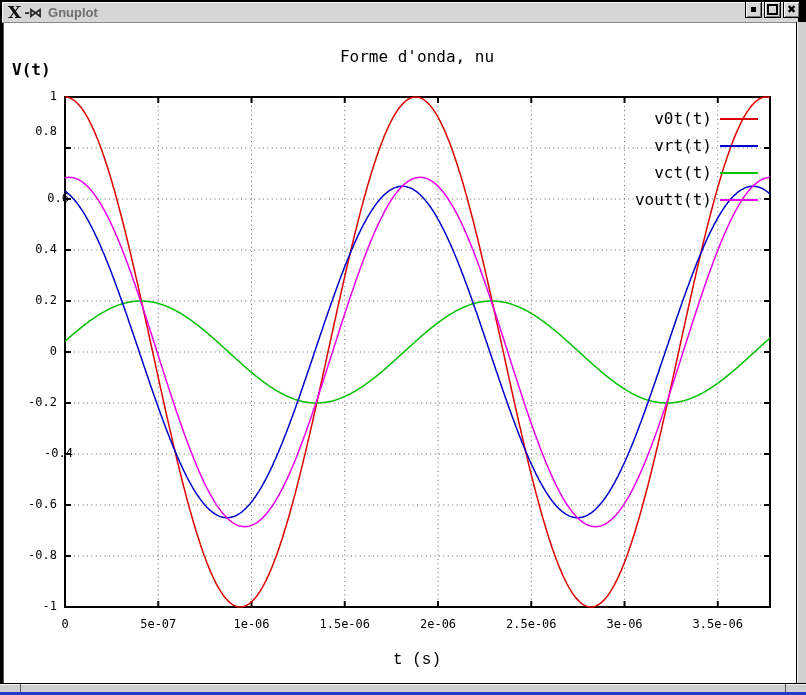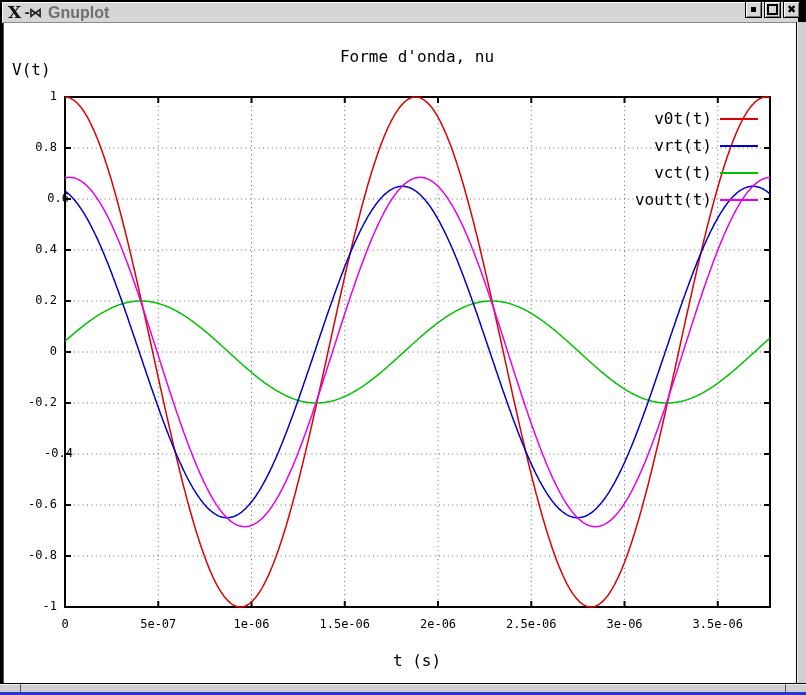--- a/index.html
+++ b/index.html
@@ -12,7 +12,7 @@
   .xlogo{font-family:"DejaVu Serif", serif;font-weight:bold;font-size:17px;color:#111;
          margin-left:5px;line-height:17px;}
   .pin{font-size:13px;color:#222;margin-left:2px;letter-spacing:-2px;font-weight:bold;}
-  .wtitle{font-family:"Liberation Sans", sans-serif;font-weight:bold;font-size:16px;
+  .wtitle{font-family:"Liberation Sans", sans-serif;font-weight:bold;font-size:13px;
           color:#6f6f6f;margin-left:8px;}
   #btns{position:absolute;right:6px;top:1px;display:flex;gap:2px;}
   .wbtn{width:15px;height:15px;background:#d6d6d6;border:1px solid #000;

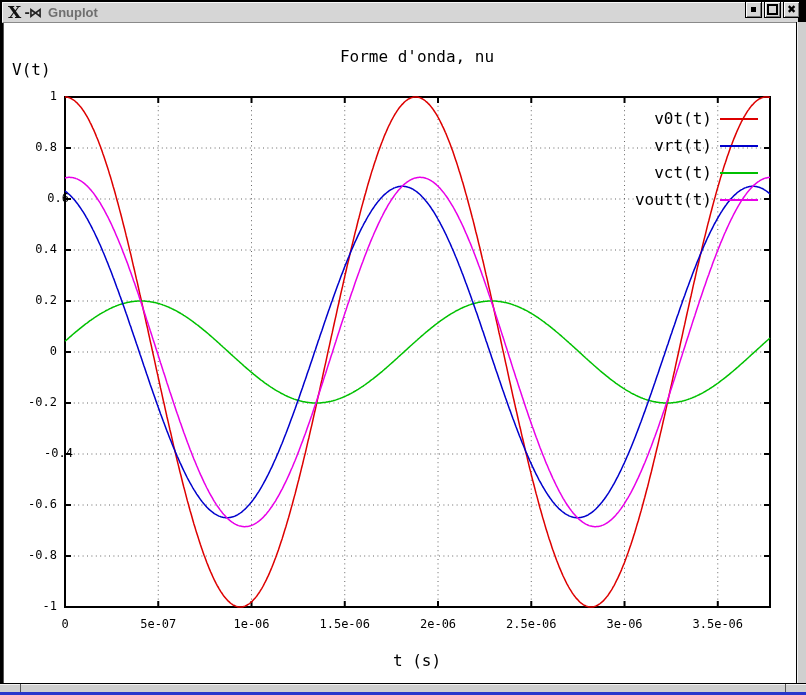--- a/index.html
+++ b/index.html
@@ -35,7 +35,7 @@
   #plotsvg{position:absolute;left:0;top:0;}
   .ptext{position:absolute;font-size:16px;color:#000;white-space:nowrap;}
   #chart-title{left:417px;top:47px;transform:translateX(-50%);}
-  #ylabel{left:12px;top:60px;}
+  #ylabel{left:12px;top:60px;font-weight:bold;}
   #xlabel{left:417px;top:651px;transform:translateX(-50%);}
   .xtick-label{position:absolute;font-size:12px;color:#000;transform:translateX(-50%);
                white-space:nowrap;}

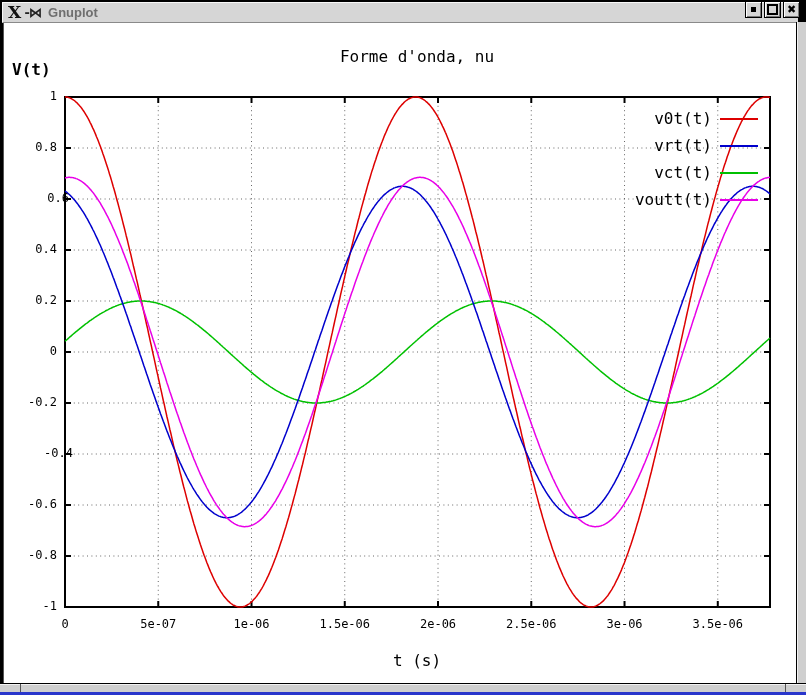--- a/index.html
+++ b/index.html
@@ -133,7 +133,7 @@
       <div class="xtick-label" style="left: 624.524px; top: 617px;">3e-06</div>
       <div class="xtick-label" style="left: 717.778px; top: 617px;">3.5e-06</div>
       <div class="ytick-label" style="left: 5px; top: 89px;">1</div>
-      <div class="ytick-label" style="left: 5px; top: 140px; text-align: right;">0.8</div>
+      <div class="ytick-label" style="left: 5px; top: 124px; text-align: right;">0.8</div>
       <div class="ytick-label" style="left: 5px; top: 191px; padding-left: 12px;">0.6</div>
       <div class="ytick-label" style="left: 5px; top: 242px;">0.4</div>
       <div class="ytick-label" style="left: 5px; top: 293px;">0.2</div>

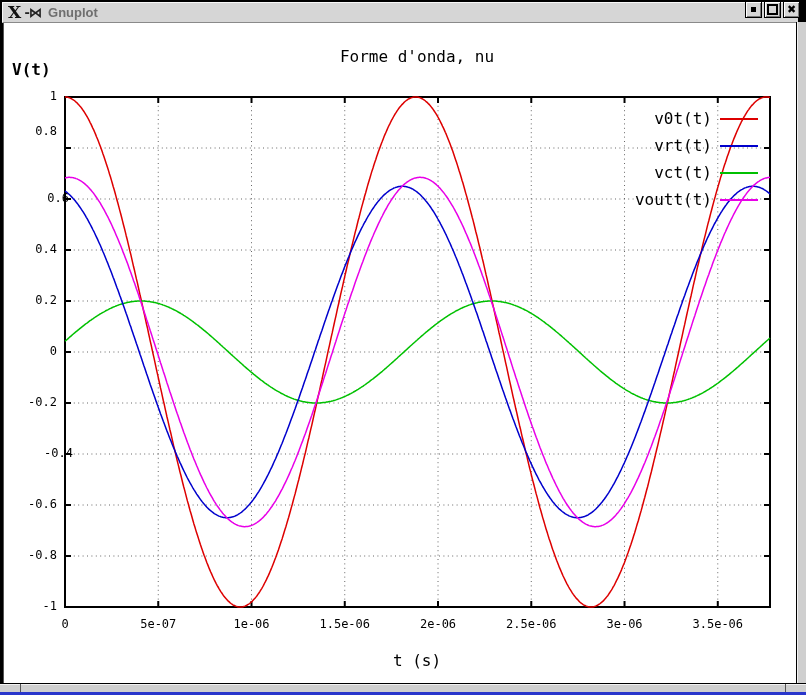--- a/index.html
+++ b/index.html
@@ -36,7 +36,7 @@
   .ptext{position:absolute;font-size:16px;color:#000;white-space:nowrap;}
   #chart-title{left:417px;top:47px;transform:translateX(-50%);}
   #ylabel{left:12px;top:60px;font-weight:bold;}
-  #xlabel{left:417px;top:651px;transform:translateX(-50%);}
+  #xlabel{left:417px;top:651px;transform:translateX(-50%);font-family:Liberation Mono, monospace;}
   .xtick-label{position:absolute;font-size:12px;color:#000;transform:translateX(-50%);
                white-space:nowrap;}
   .ytick-label{position:absolute;font-size:12px;color:#000;width:52px;text-align:right;

